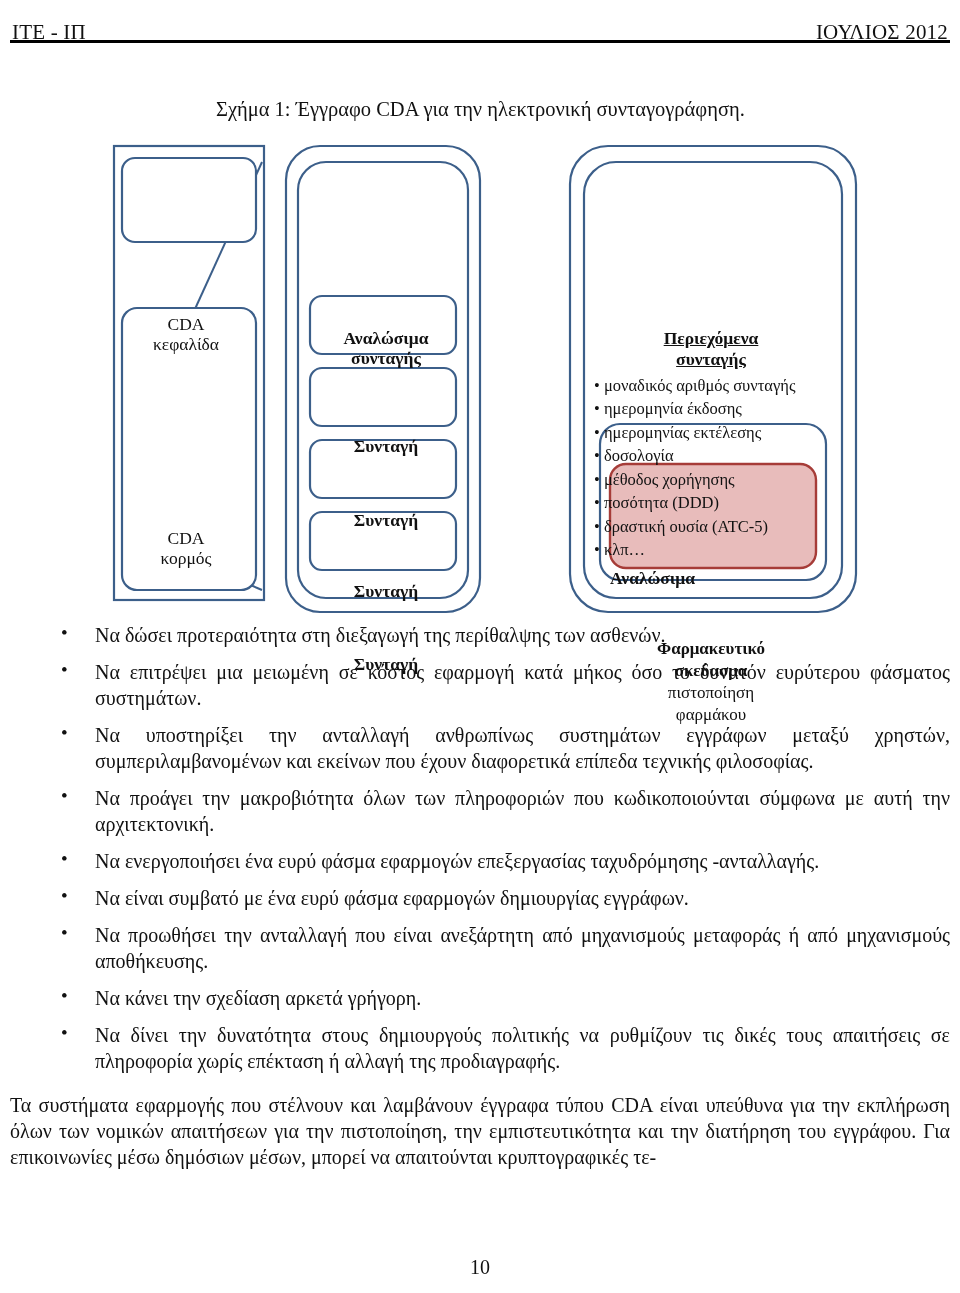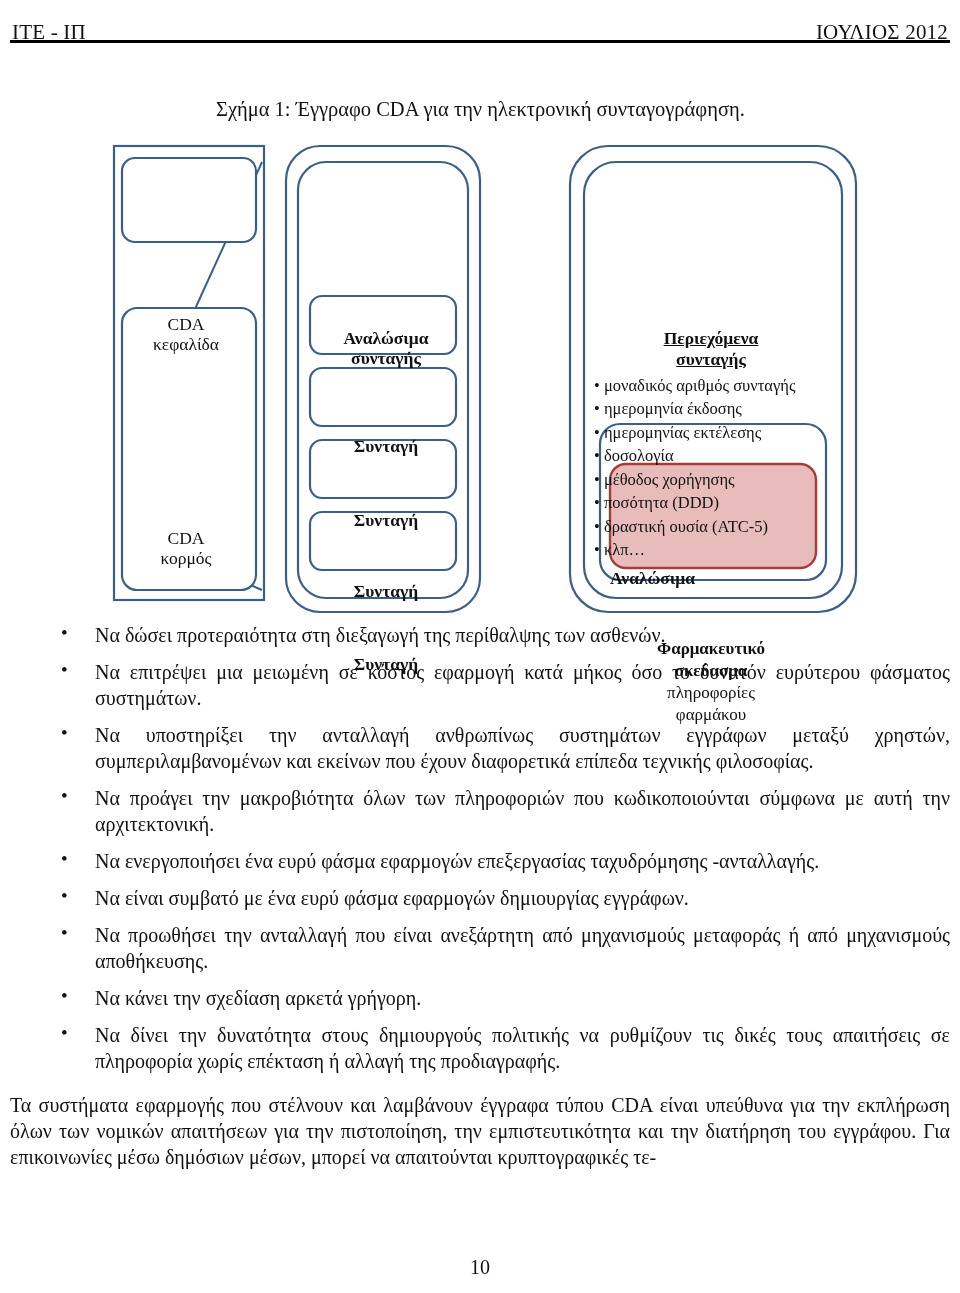--- a/index.html
+++ b/index.html
@@ -227,7 +227,7 @@
   <div id="lbl-product">
     <span class="b">Φαρμακευτικό</span>
     <span class="b">σκεύασμα</span>
-    <span>πληροφορίες</span><br>
+    <span>πιστοποίηση</span><br>
     <span>φαρμάκου</span>
   </div>
 </div>

